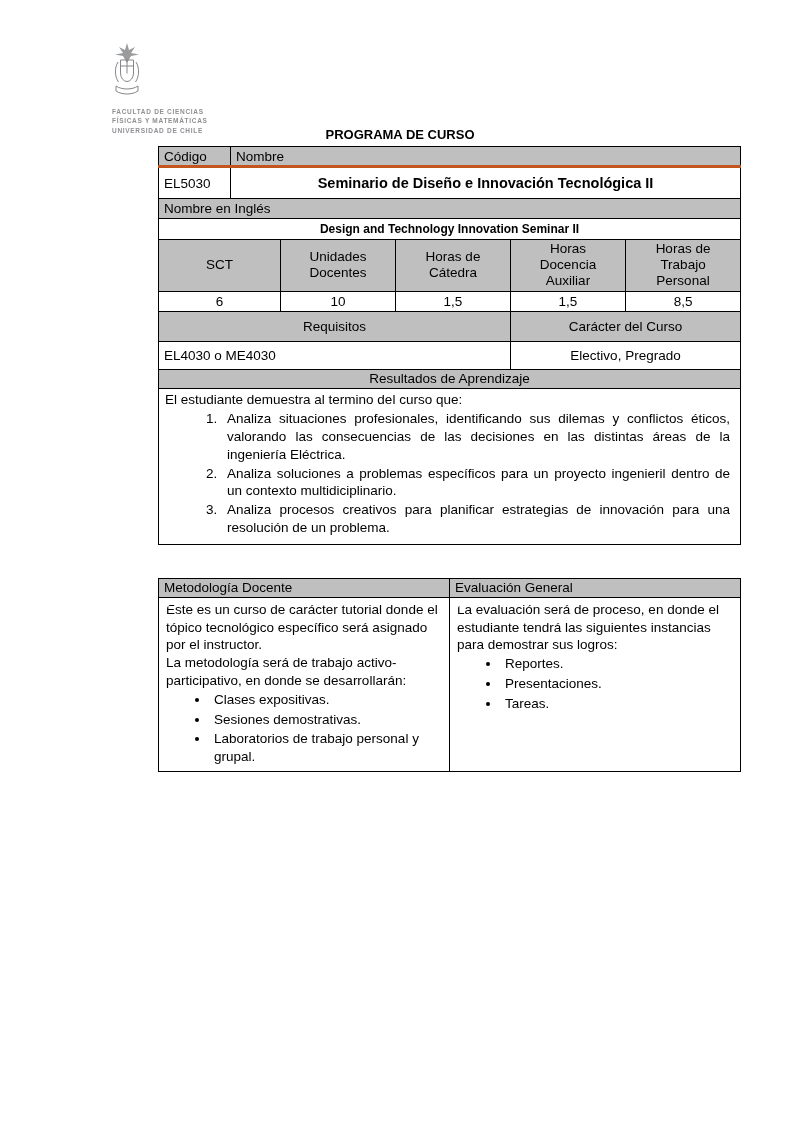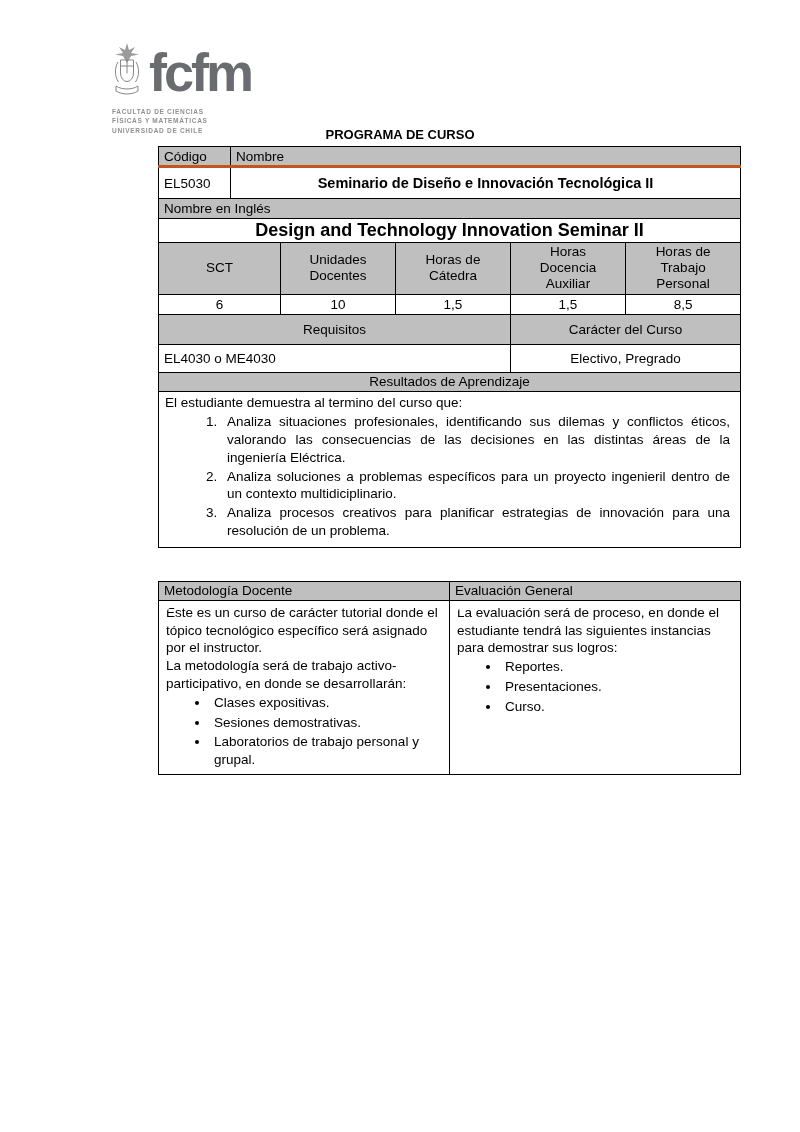--- a/index.html
+++ b/index.html
@@ -85,7 +85,6 @@
           </g>
         </svg>
       </span>
-      <span class="wordmark">fcfm</span>
     </div>
     <div class="logo-sub">
       <div>FACULTAD DE CIENCIAS</div>

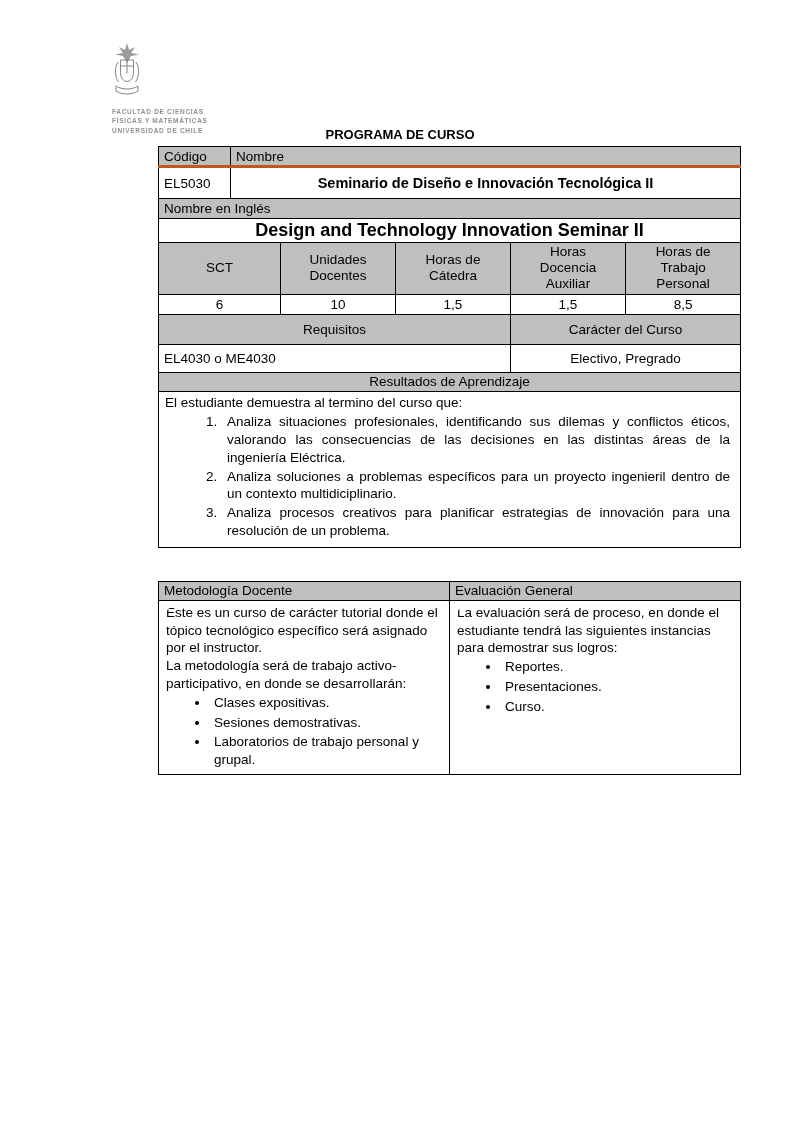--- a/index.html
+++ b/index.html
@@ -50,7 +50,7 @@
   .r-res td { height:19px; }
 
   .course-name { font-size:14.5px; }
-  .eng-name { font-size:18px; }
+  .eng-name { font-size:12px; }
 
   .outcomes-cell { padding:2px 6px 6px 6px; vertical-align:top; }
   .outcomes-cell p { line-height:1.3; }

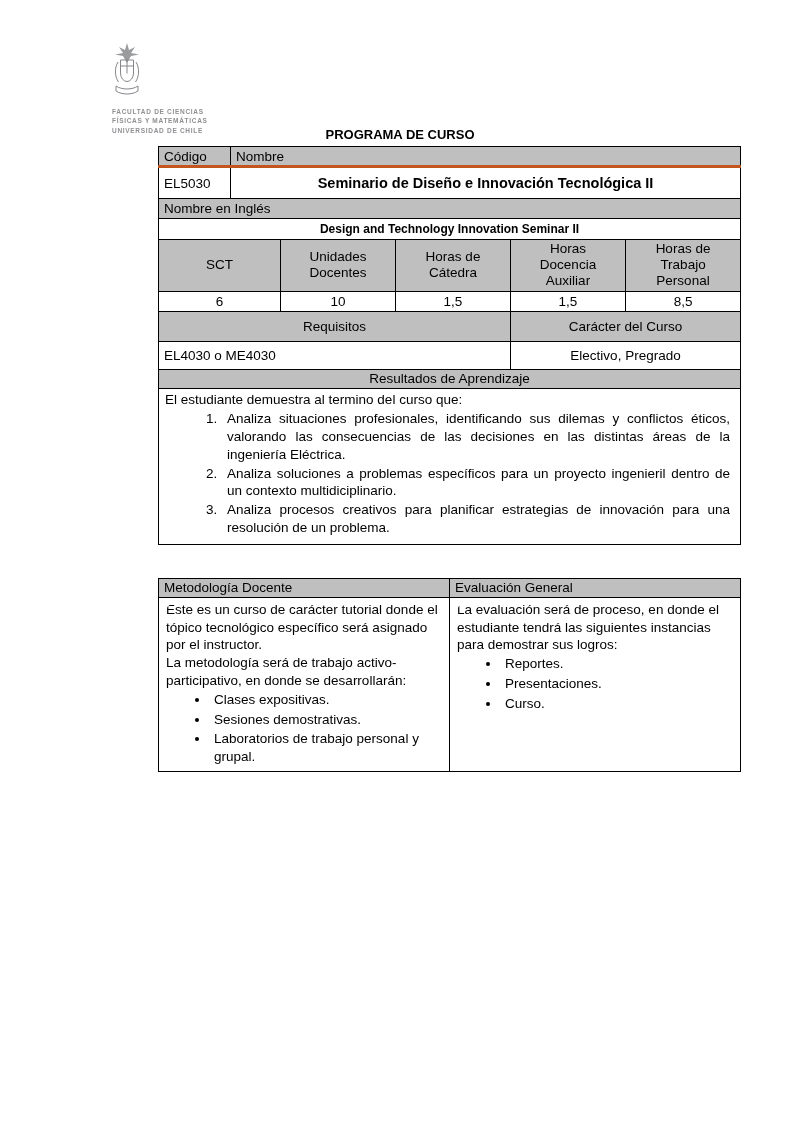--- a/index.html
+++ b/index.html
@@ -184,7 +184,7 @@
             <ul>
               <li>Reportes.</li>
               <li>Presentaciones.</li>
-              <li>Curso.</li>
+              <li>Tareas.</li>
             </ul>
           </td>
         </tr>

